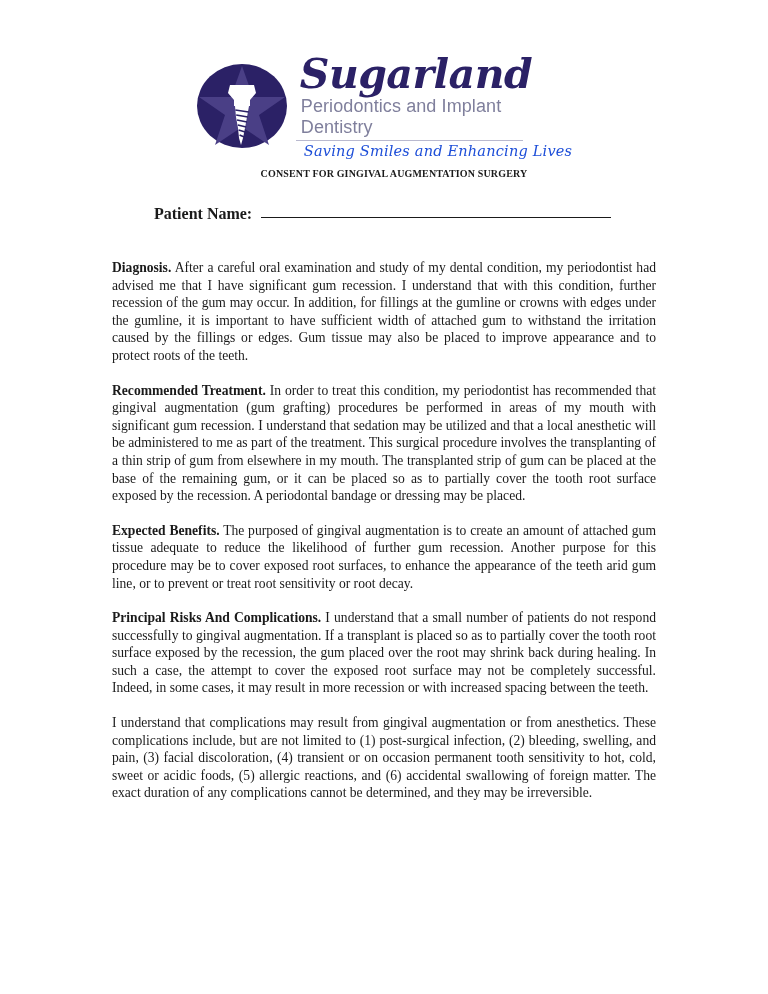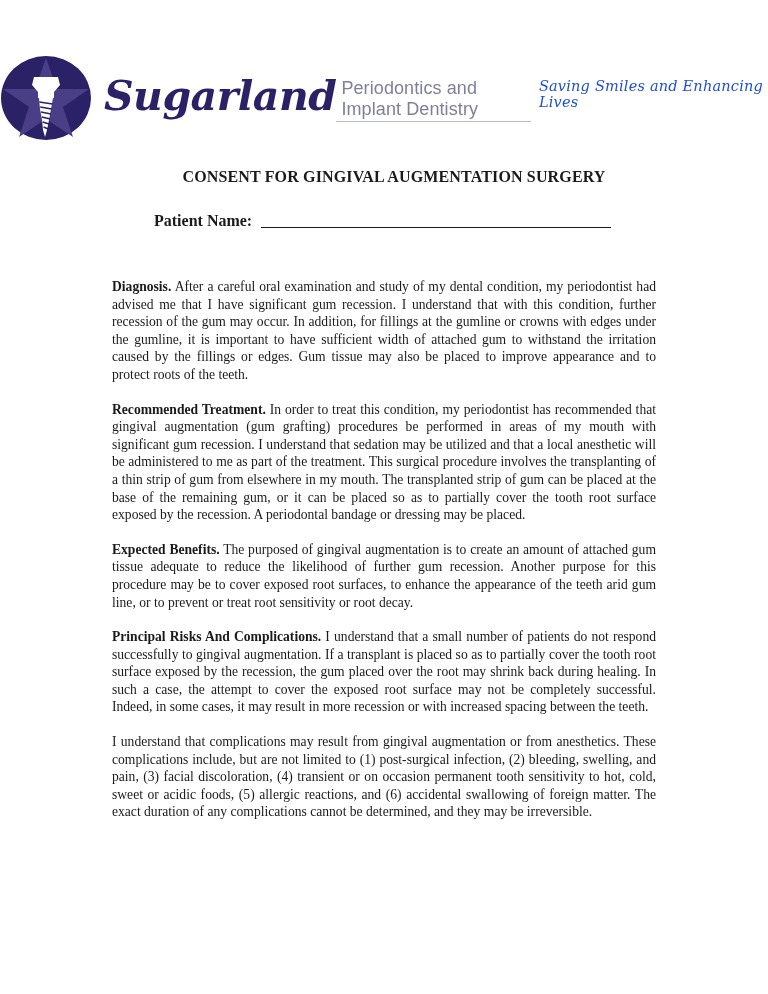--- a/index.html
+++ b/index.html
@@ -49,7 +49,7 @@
 
   .logo-words {
     display: flex;
-    flex-direction: row;
+    flex-direction: column;
     justify-content: center;
     padding-top: 2px;
   }

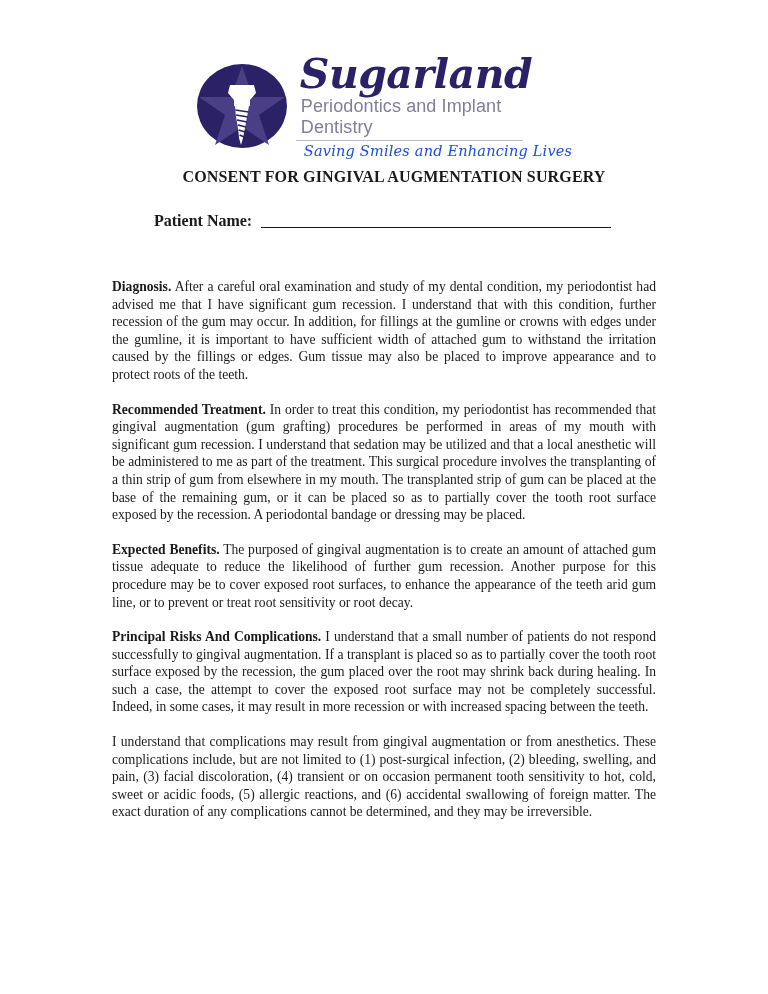--- a/index.html
+++ b/index.html
@@ -95,7 +95,7 @@
   }
 
   .doc-title {
-    font-size: 16px;
+    font-size: 10px;
     font-weight: bold;
     text-align: center;
     letter-spacing: 0.15px;

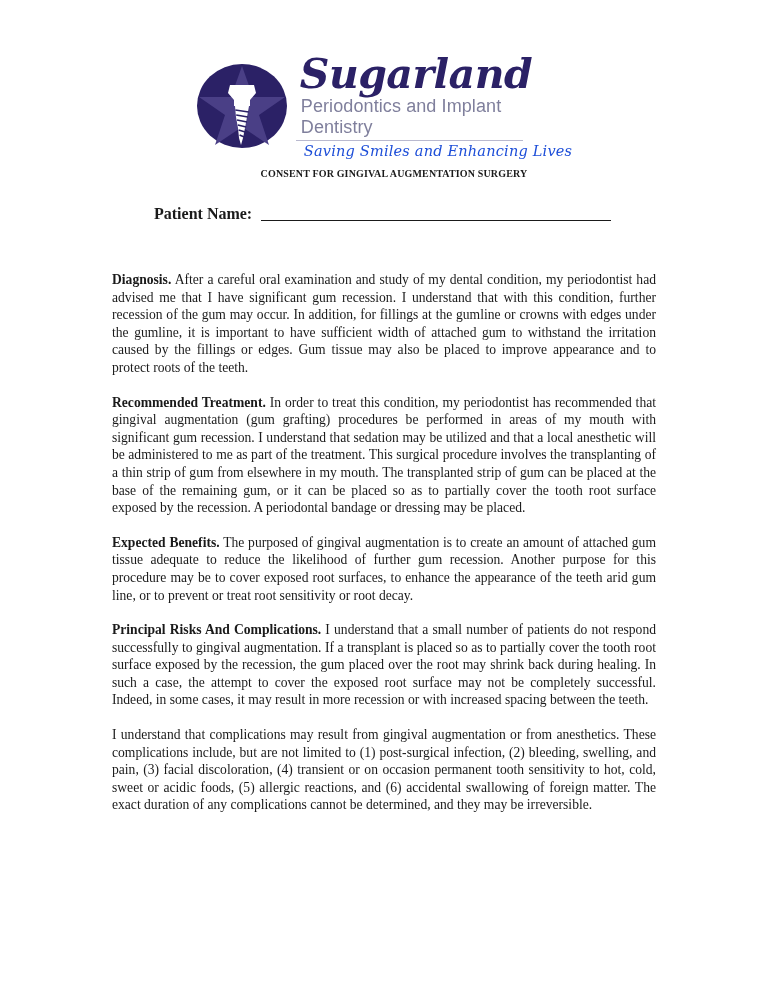--- a/index.html
+++ b/index.html
@@ -109,7 +109,7 @@
     font-size: 16px;
     font-weight: bold;
     display: flex;
-    align-items: center;
+    align-items: flex-start;
     white-space: nowrap;
   }
   .name-rule {

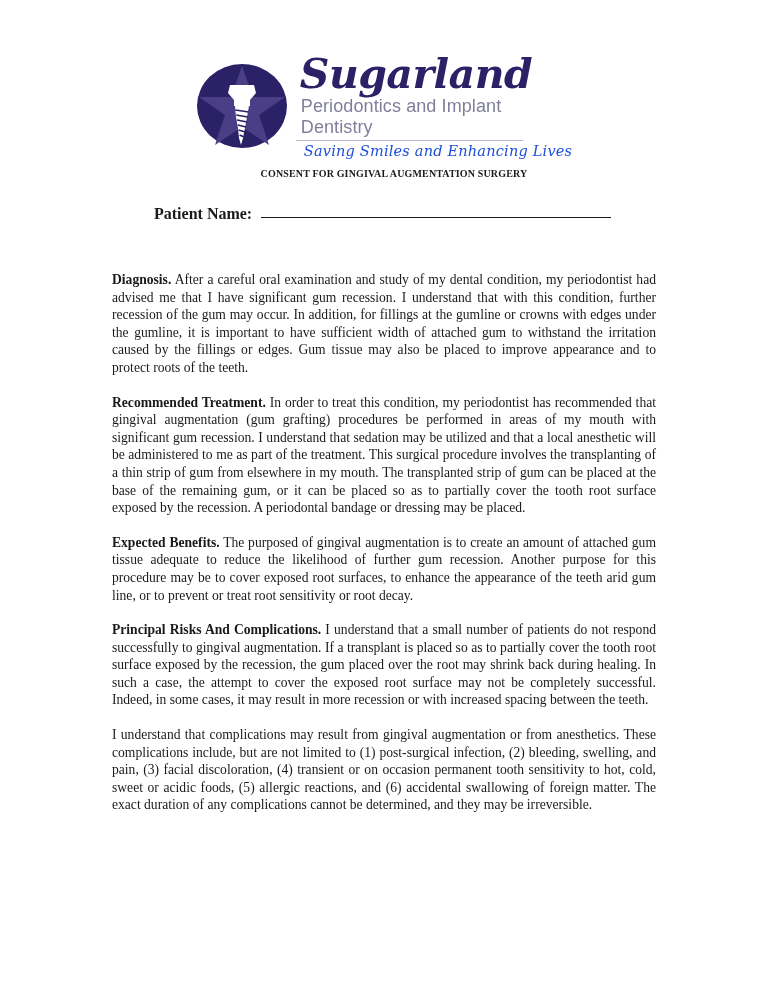--- a/index.html
+++ b/index.html
@@ -122,7 +122,7 @@
   }
 
   .body-copy {
-    margin-top: 48px;
+    margin-top: 36px;
   }
   .para {
     font-size: 13.6px;

